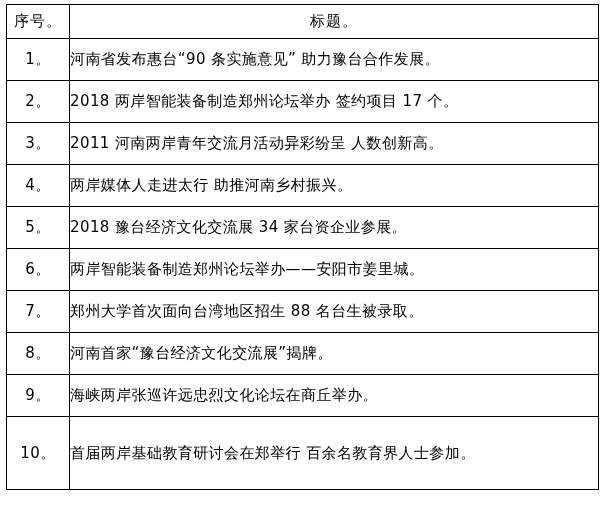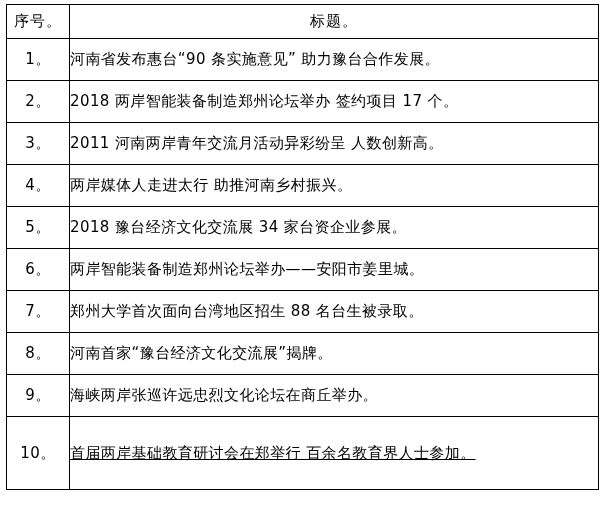--- a/index.html
+++ b/index.html
@@ -57,7 +57,6 @@
     white-space: normal;
     height: 72px;
     line-height: 33px;
-    text-decoration: underline;
   }
 </style>
 </head>

